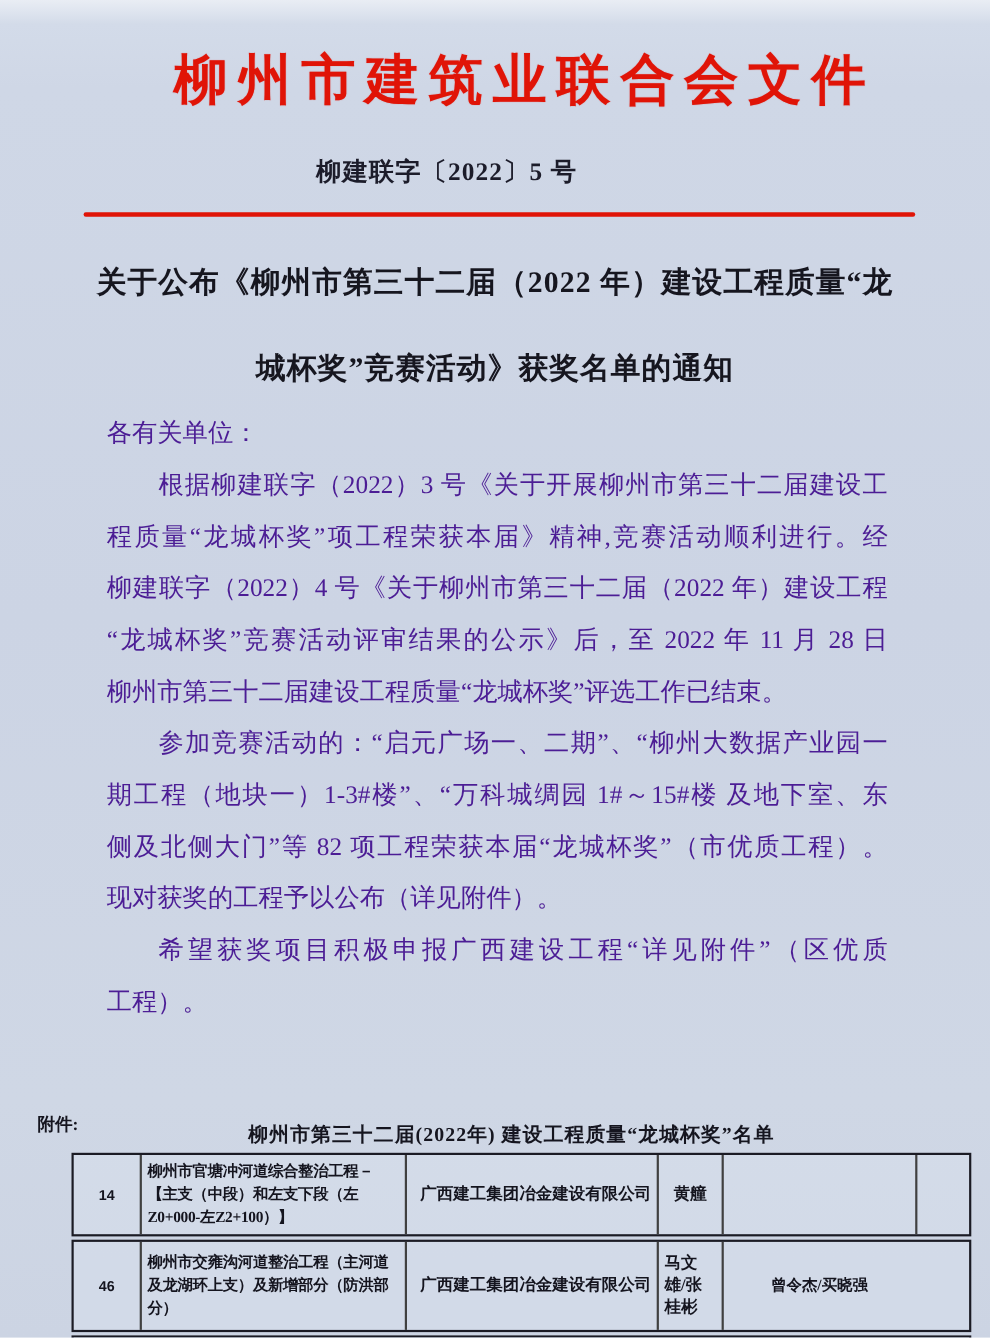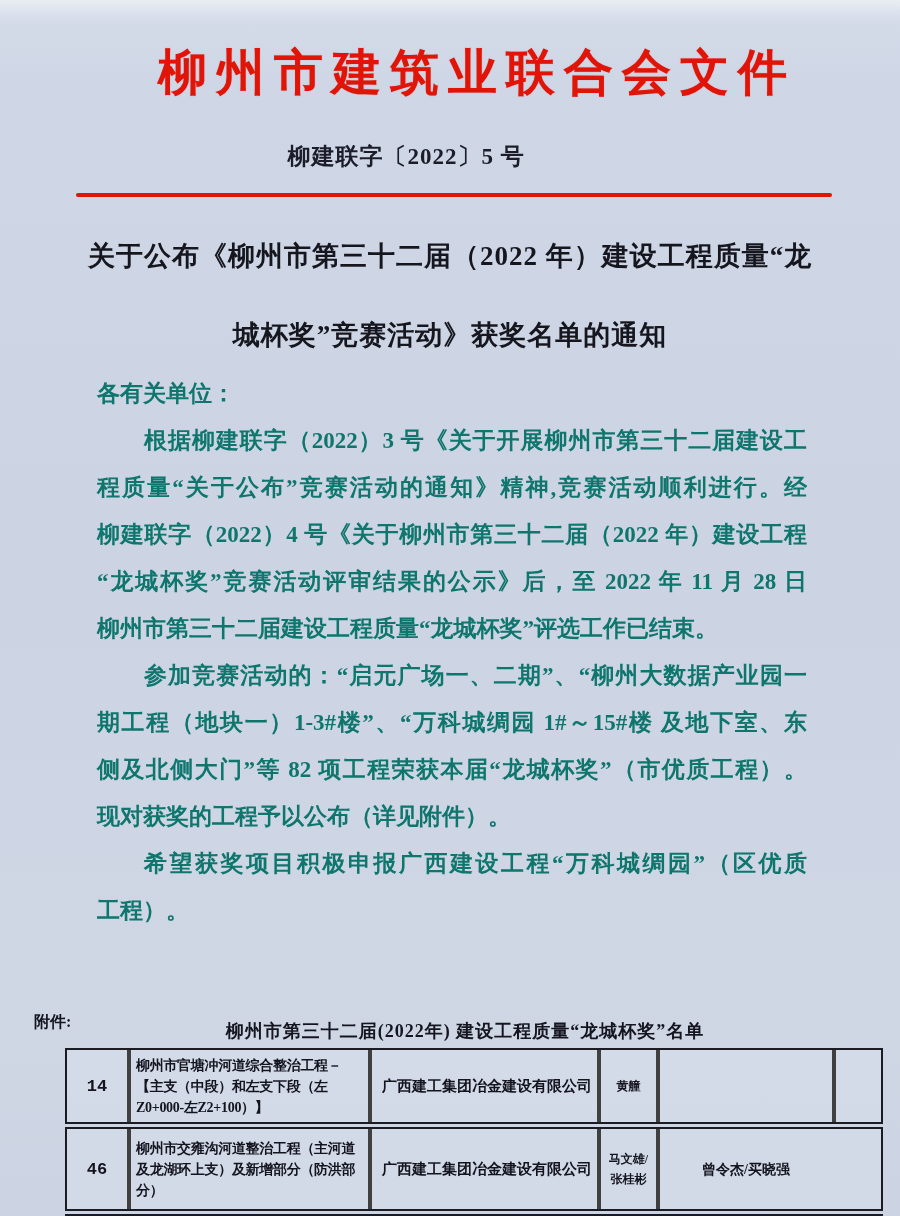--- a/index.html
+++ b/index.html
@@ -32,8 +32,8 @@
   
   .body-block{top:370px;left:97px;width:710px;}
   .bline{
-    height:47px;line-height:47px;font-size:23px;font-weight:700;
-    color:#0f766e;white-space:nowrap;
+    height:47px;line-height:47px;font-size:23px;font-weight:400;
+    color:#4c1d95;white-space:nowrap;
   }
   .bline.fill{text-align:justify;text-align-last:justify;}
   .bline.ind{padding-left:47px;}

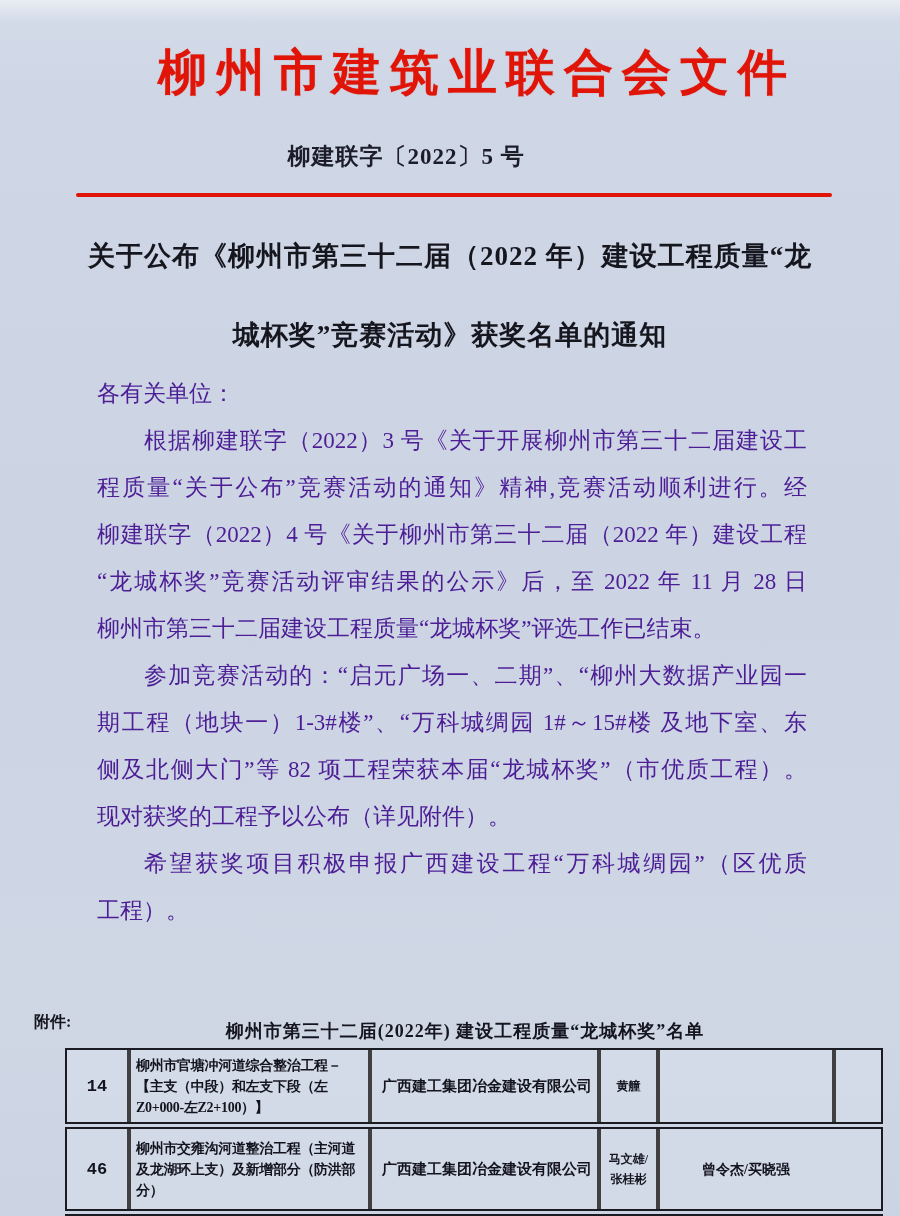--- a/index.html
+++ b/index.html
@@ -81,7 +81,7 @@
 <div class="abs body-block">
   <div class="bline">各有关单位：</div>
   <div class="bline ind fill">根据柳建联字（2022）3 号《关于开展柳州市第三十二届建设工</div>
-  <div class="bline fill">程质量“关于公布”竞赛活动的通知》精神,竞赛活动顺利进行。经</div>
+  <div class="bline fill">程质量“龙城杯奖”项工程荣获本届》精神,竞赛活动顺利进行。经</div>
   <div class="bline fill">柳建联字（2022）4 号《关于柳州市第三十二届（2022 年）建设工程</div>
   <div class="bline fill">“龙城杯奖”竞赛活动评审结果的公示》后，至 2022 年 11 月 28 日</div>
   <div class="bline">柳州市第三十二届建设工程质量“龙城杯奖”评选工作已结束。</div>

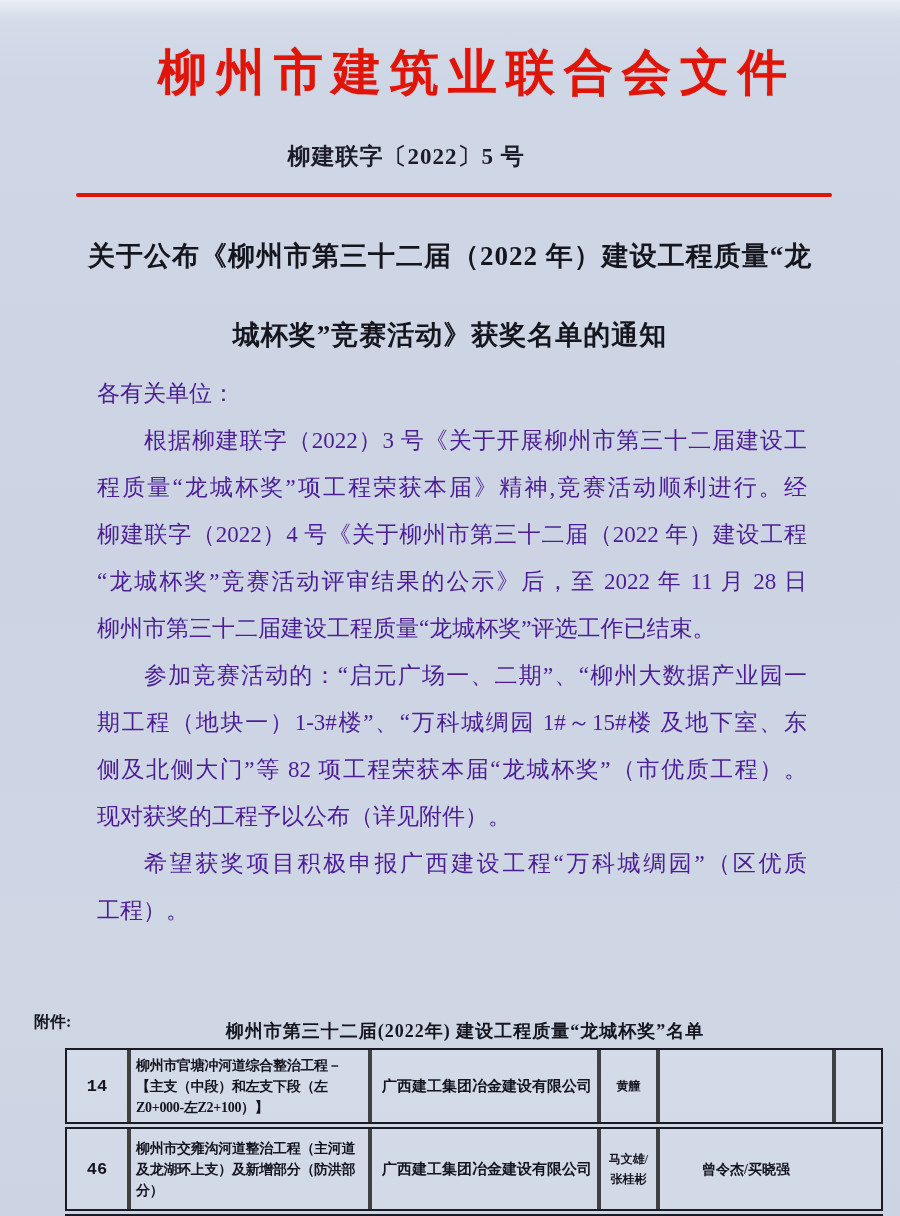--- a/index.html
+++ b/index.html
@@ -89,7 +89,7 @@
   <div class="bline fill">期工程（地块一）1-3#楼”、“万科城绸园 1#～15#楼 及地下室、东</div>
   <div class="bline fill">侧及北侧大门”等 82 项工程荣获本届“龙城杯奖”（市优质工程）。</div>
   <div class="bline">现对获奖的工程予以公布（详见附件）。</div>
-  <div class="bline ind fill">希望获奖项目积极申报广西建设工程“万科城绸园”（区优质</div>
+  <div class="bline ind fill">希望获奖项目积极申报广西建设工程“详见附件”（区优质</div>
   <div class="bline">工程）。</div>
 </div>
 

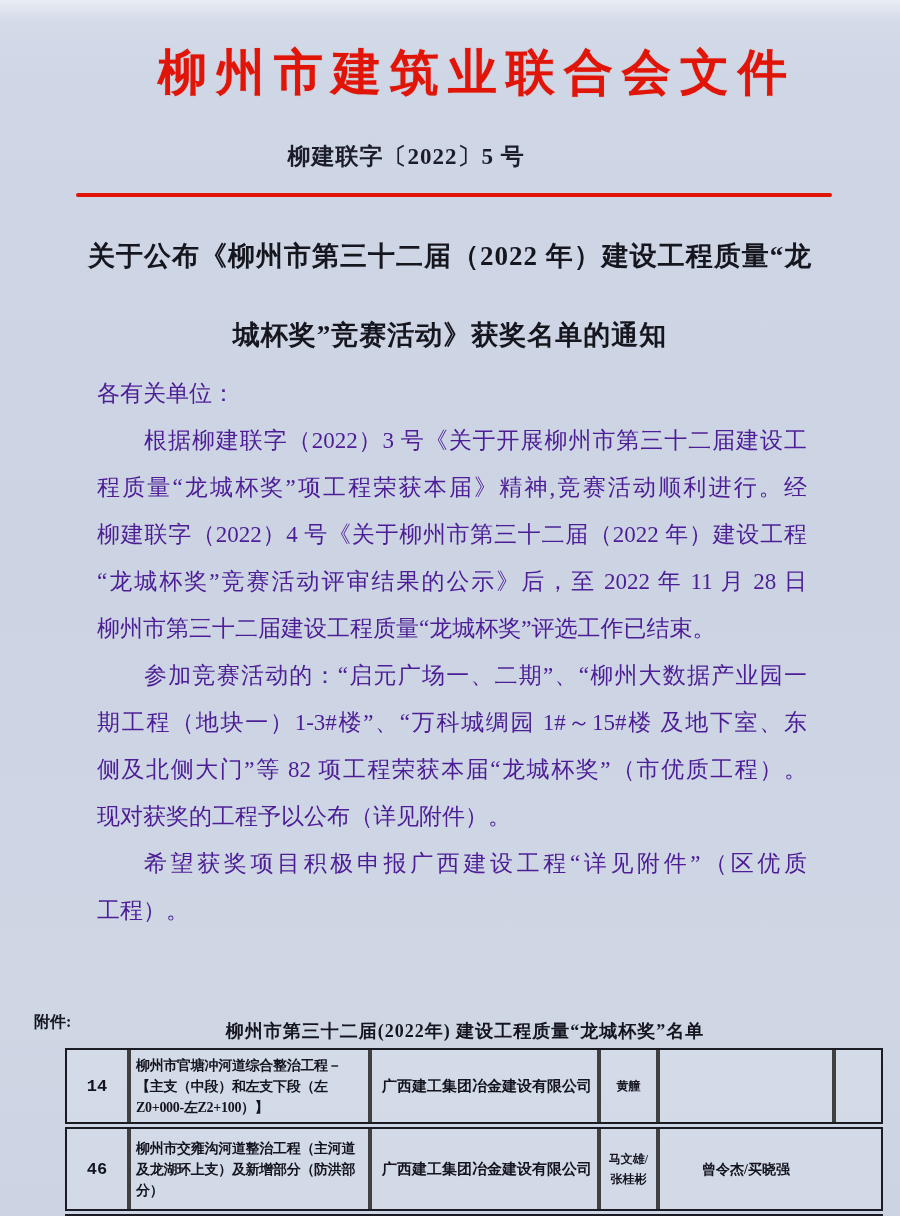--- a/index.html
+++ b/index.html
@@ -51,7 +51,7 @@
     margin-bottom:3px;
   }
   .tcell{
-    border-left:4px solid #404040;
+    border-left:2px solid #404040;
     padding:3px 5px;
     display:flex;flex-direction:column;justify-content:center;
     font-weight:bold;color:#14141e;

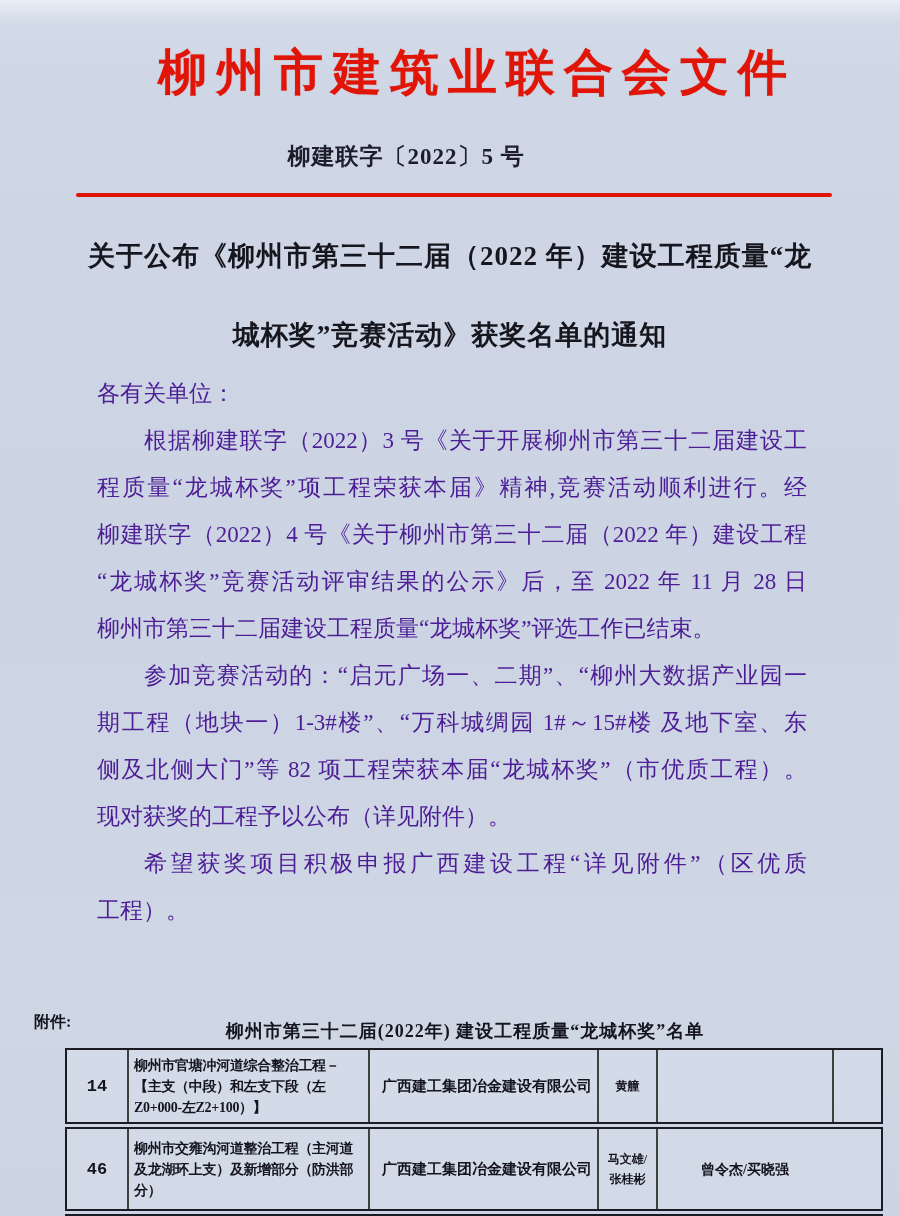--- a/index.html
+++ b/index.html
@@ -58,7 +58,7 @@
     overflow:hidden;
   }
   .tcell:first-child{border-left:none;}
-  .c-num{align-items:center;font-size:17px;font-family:Liberation Mono, monospace;}
+  .c-num{align-items:center;font-size:13px;font-family:Liberation Sans, sans-serif;}
   .c-project{font-size:14px;line-height:21px;letter-spacing:-0.3px;text-align:left;}
   .c-company{font-size:15px;line-height:20px;text-align:right;padding-left:7px;}
   .c-names{align-items:center;text-align:center;font-size:12px;line-height:20px;}

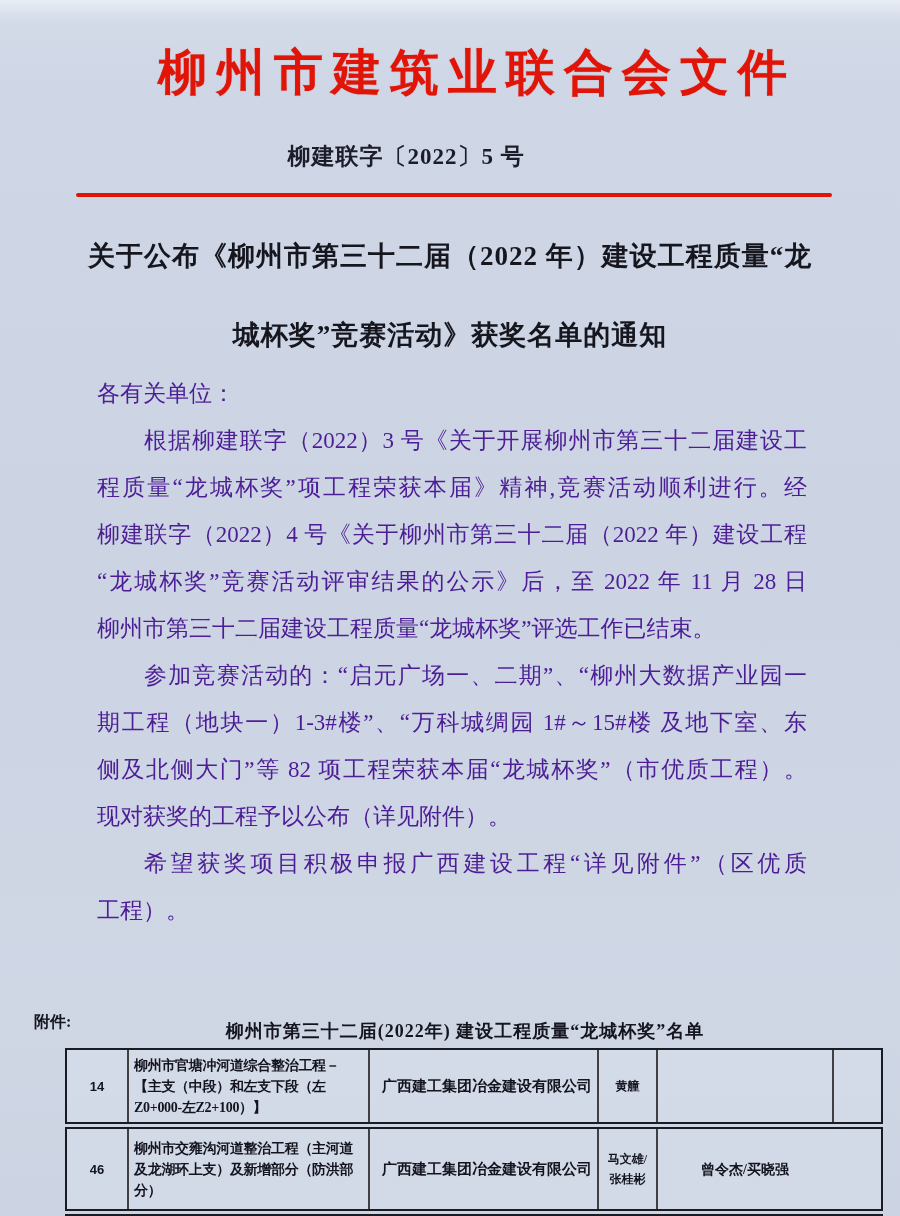--- a/index.html
+++ b/index.html
@@ -61,7 +61,7 @@
   .c-num{align-items:center;font-size:13px;font-family:Liberation Sans, sans-serif;}
   .c-project{font-size:14px;line-height:21px;letter-spacing:-0.3px;text-align:left;}
   .c-company{font-size:15px;line-height:20px;text-align:right;padding-left:7px;}
-  .c-names{align-items:center;text-align:center;font-size:12px;line-height:20px;}
+  .c-names{align-items:center;text-align:left;font-size:15px;line-height:20px;}
   .c-supervision{font-size:14.5px;line-height:19px;text-align:left;}
   .c-names2{align-items:center;text-align:center;font-size:14px;line-height:19px;}
   .row-14{height:72px;}

